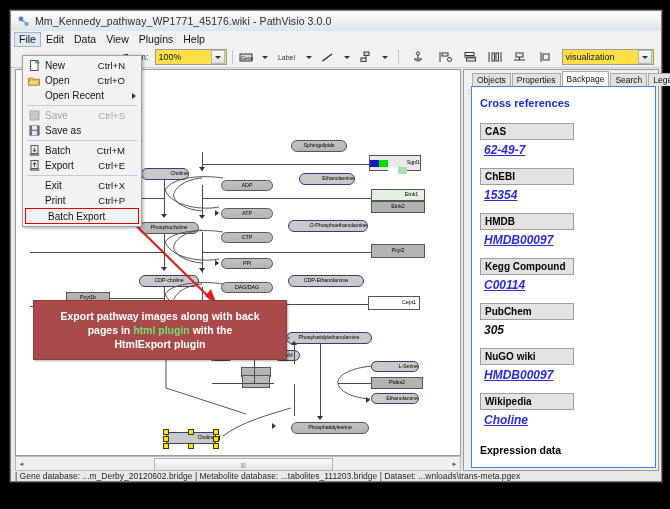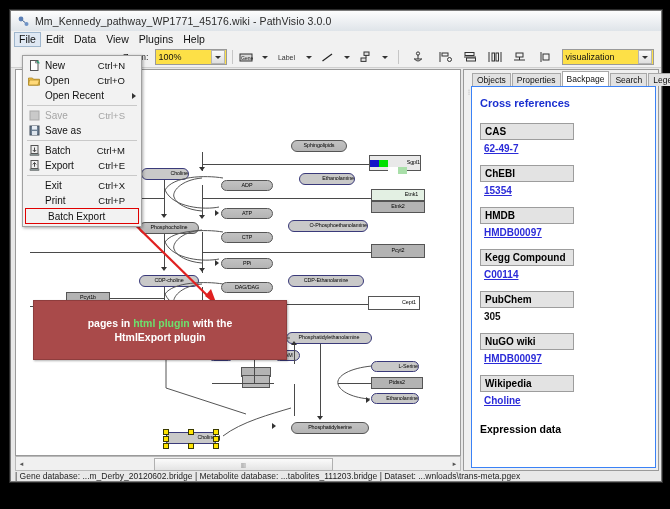--- a/index.html
+++ b/index.html
@@ -114,7 +114,7 @@
     font-weight:bold;font-size:10px;color:#000;
     padding:2px 4px;width:84px;margin-bottom:3px;
   }
-  .xref-val{font-size:10px;margin:0 0 11px 4px;}
+  .xref-val{font-size:12px;margin:0 0 11px 4px;font-style:italic;}
   .xref-val a{color:#2b2bd8;text-decoration:underline;font-weight:bold;}
   .xref-val.plain{color:#111;font-weight:bold;}
   .expr-data{font-weight:bold;font-size:10.5px;color:#000;margin-top:17px;}

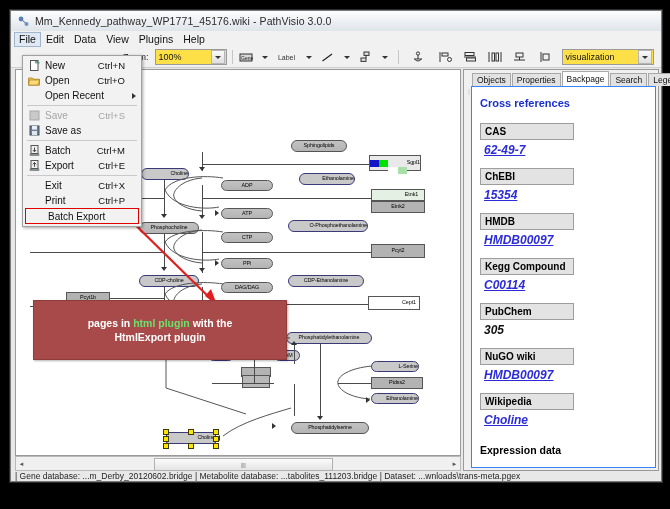--- a/index.html
+++ b/index.html
@@ -536,6 +536,7 @@
     </svg>
 
     <div class="callout">
+      <div>Export pathway images along with back</div>
       <div><span>pages in </span><span class="hl">html plugin</span><span> with the</span></div>
       <div>HtmlExport plugin</div>
     </div>

